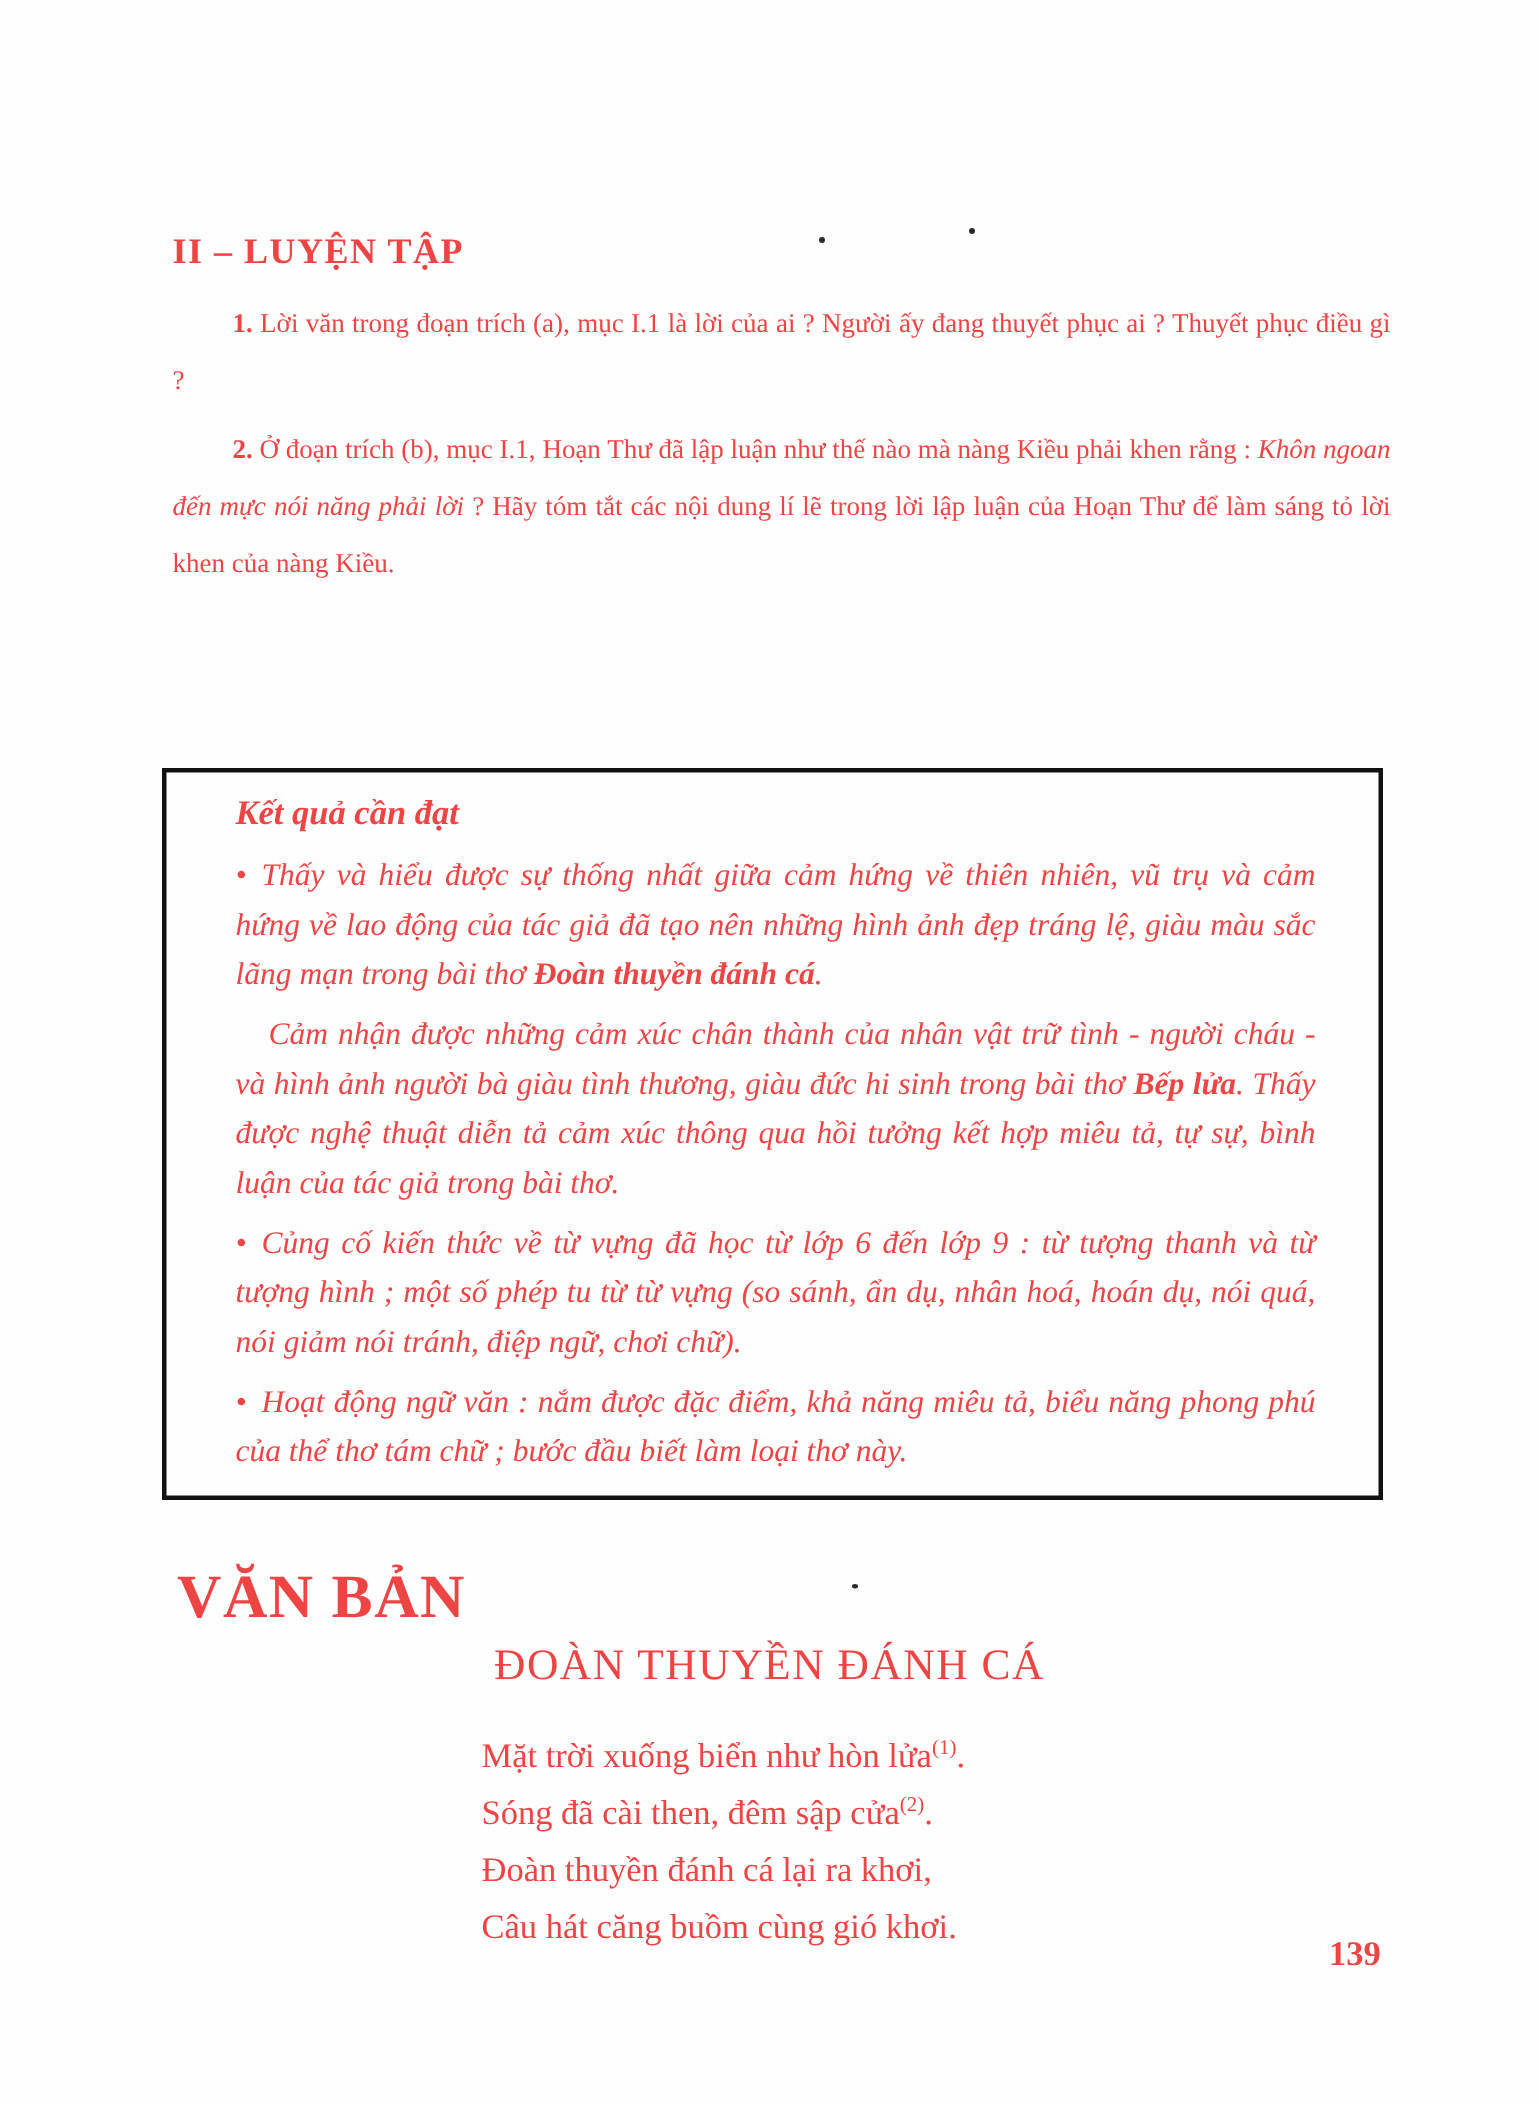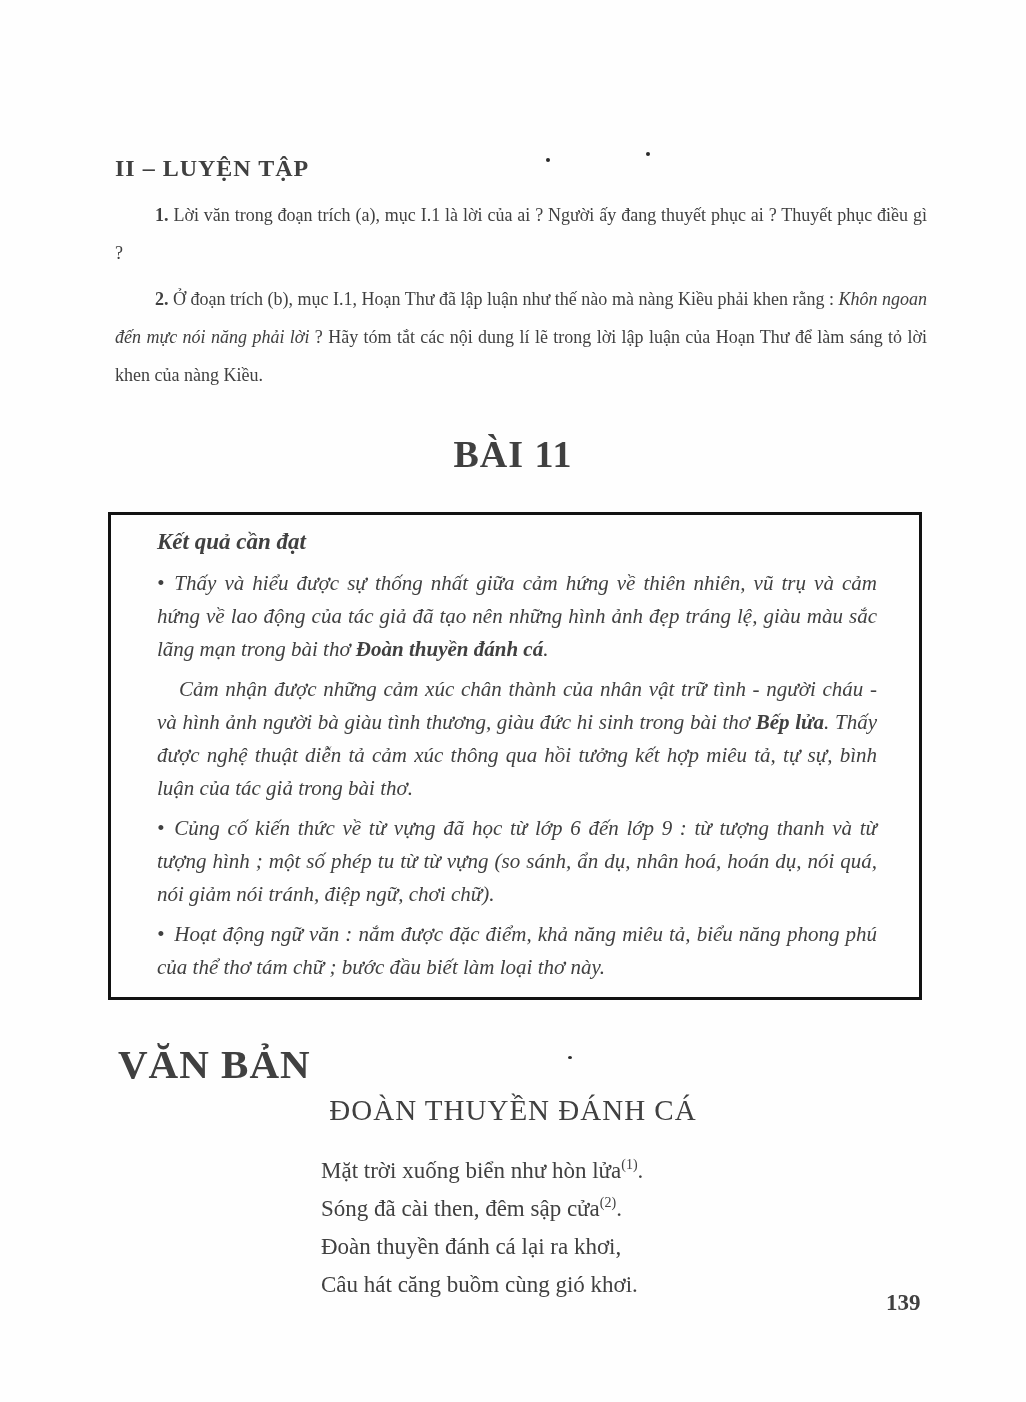--- a/index.html
+++ b/index.html
@@ -8,7 +8,7 @@
     width:1026px;height:1402px;
     margin:0 auto;
     background:#fefefe;
-    color:#404040;
+    color:#ef4444;
     font-family:"Liberation Serif","DejaVu Serif",serif;
     overflow:hidden;
   }

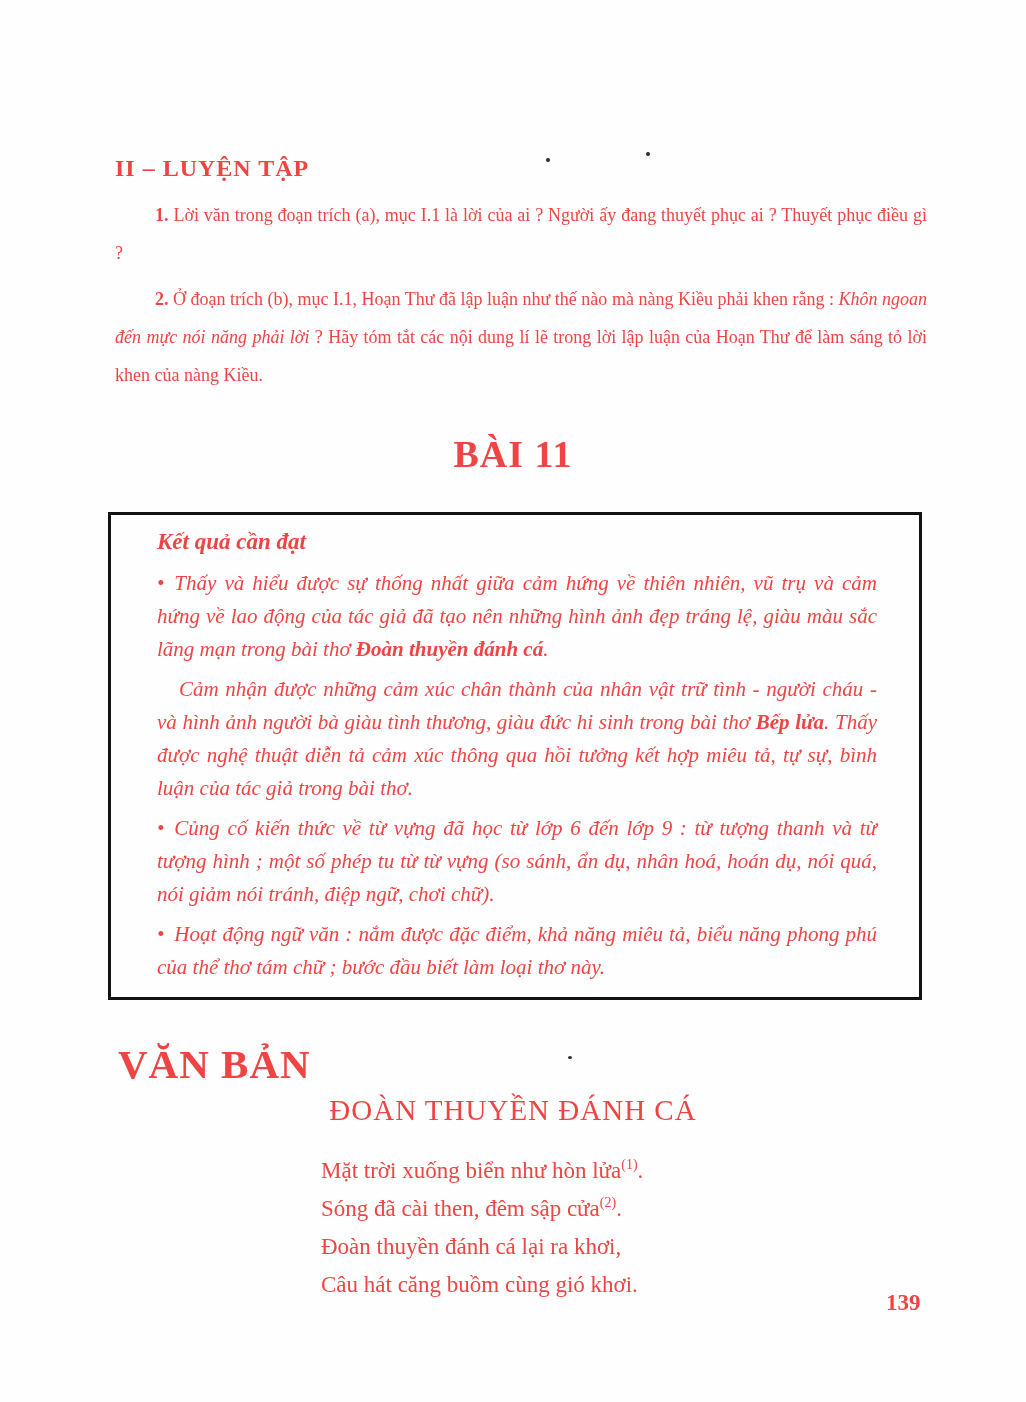--- a/index.html
+++ b/index.html
@@ -94,7 +94,6 @@
     <p class="exercise"><b class="exnum">2.</b><span> Ở đoạn trích (b), mục I.1, Hoạn Thư đã lập luận như thế nào mà nàng Kiều phải khen rằng : </span><i>Khôn ngoan đến mực nói năng phải lời</i><span> ? Hãy tóm tắt các nội dung lí lẽ trong lời lập luận của Hoạn Thư để làm sáng tỏ lời khen của nàng Kiều.</span></p>
   </div>
 
-  <h1 class="lesson-title">BÀI 11</h1>
 
   <section class="goals-box">
     <h3 class="goals-heading">Kết quả cần đạt</h3>

